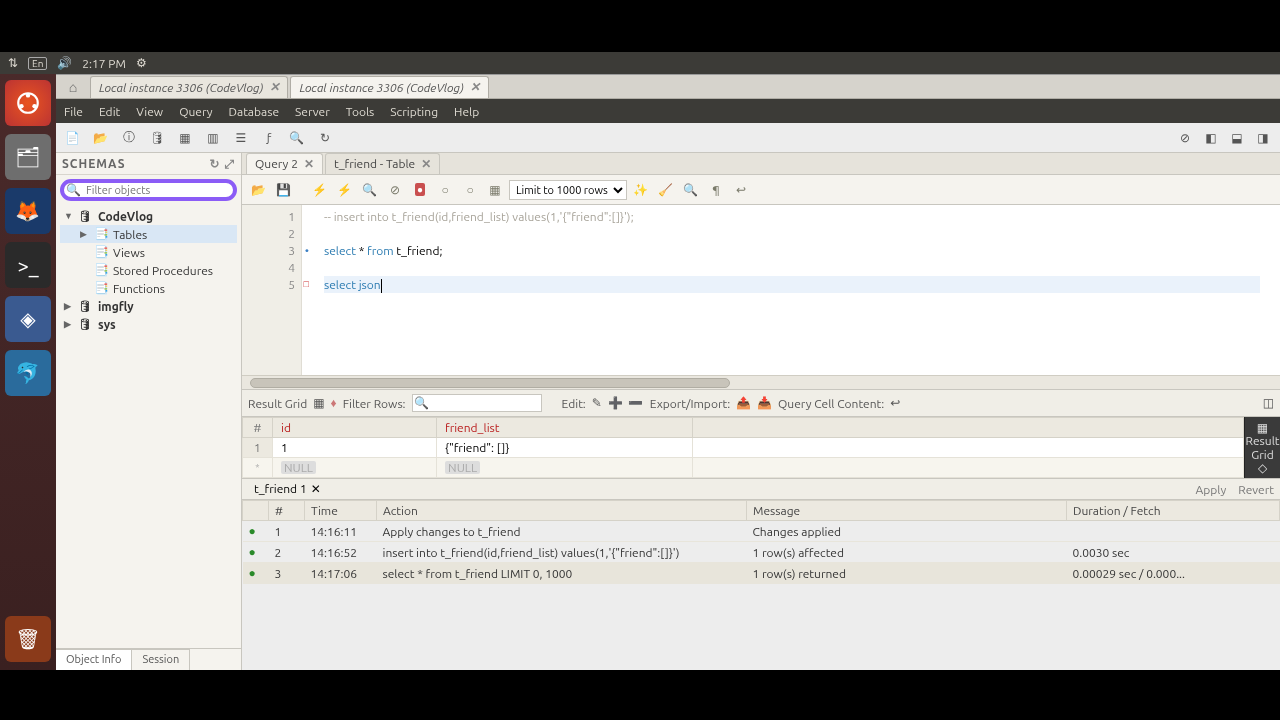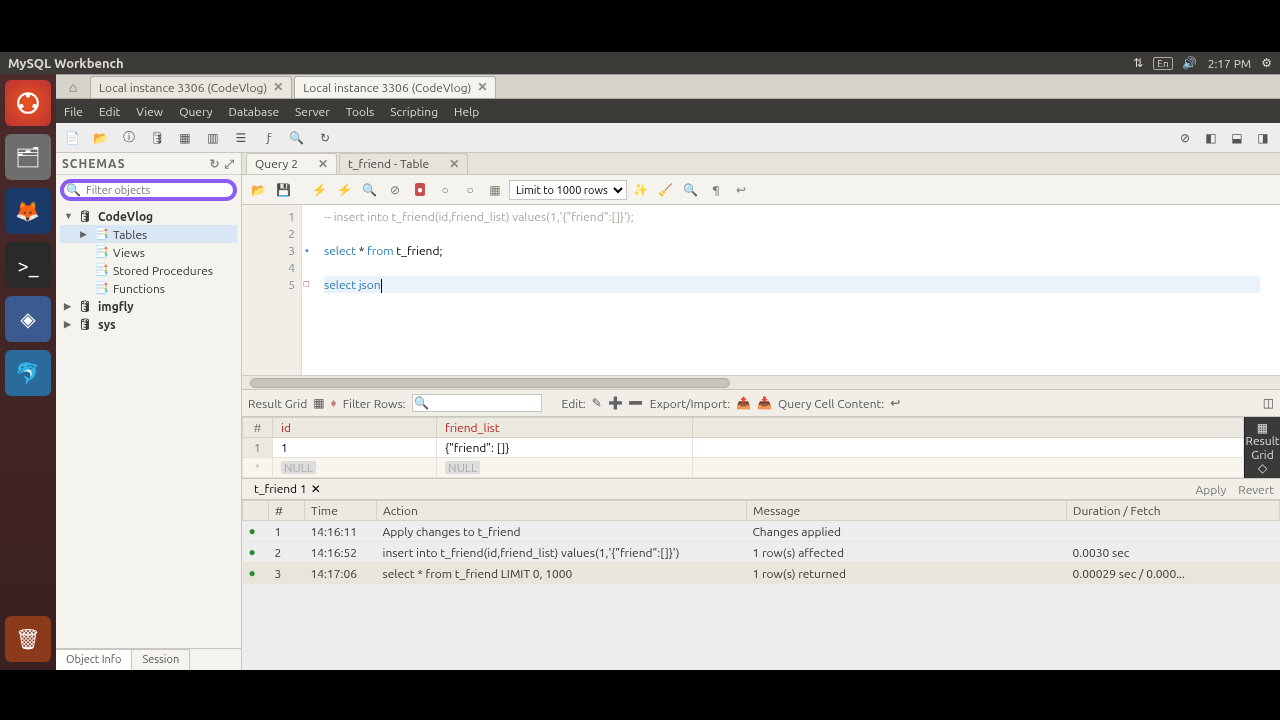--- a/index.html
+++ b/index.html
@@ -126,7 +126,6 @@
 <div class="black-top"></div>
 
 <div class="topbar">
-  <span class="title">MySQL Workbench</span>
   <div class="tray">
     <span>⇅</span>
     <span class="box">En</span>

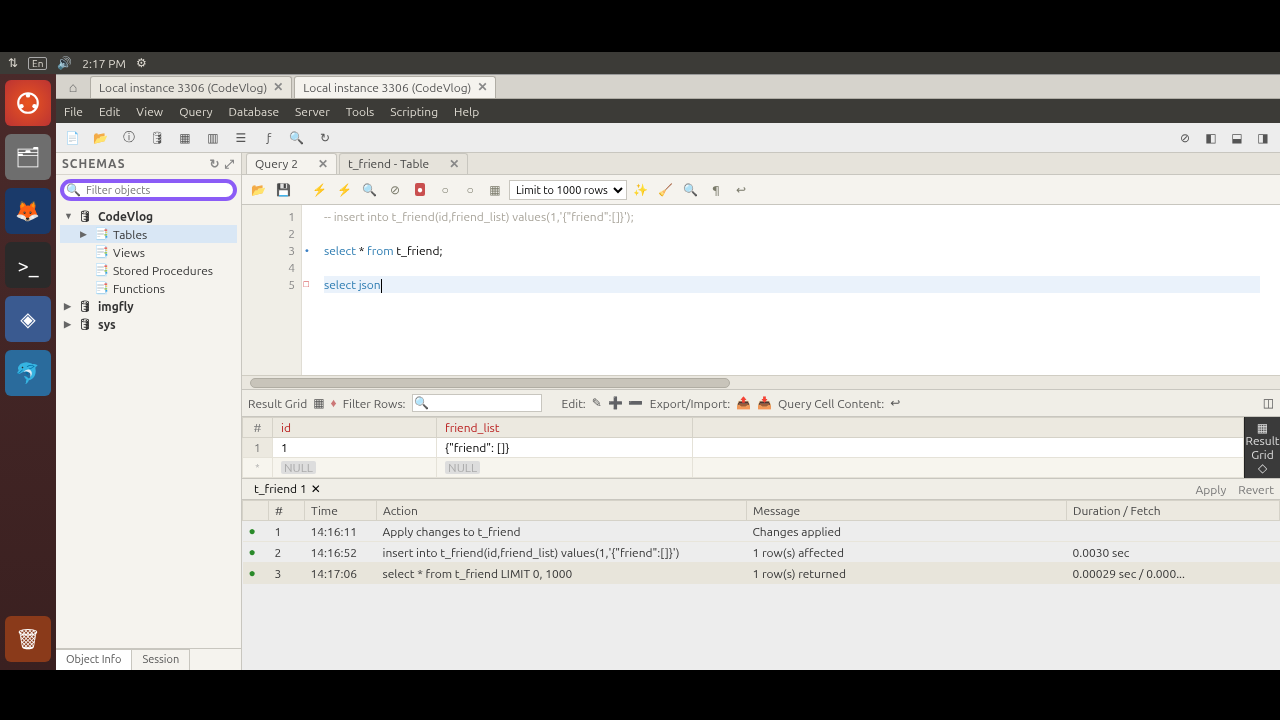--- a/index.html
+++ b/index.html
@@ -27,7 +27,7 @@
 .appwin { flex:1; background:#ededed; display:flex; flex-direction:column; border-top:1px solid #999;}
 .doc-tabs { height:24px; background:#d6d3cc; display:flex; align-items:center; border-bottom:1px solid #b0ada5;}
 .doc-tabs .home{ width:34px; text-align:center; font-size:14px; color:#666;}
-.doc-tabs .dtab{ padding:0 8px; height:22px; display:flex; align-items:center; gap:6px; border:1px solid #b0ada5; background:#e9e6de; border-radius:3px 3px 0 0; margin-right:2px; color:#555; border-bottom:none;}
+.doc-tabs .dtab{ padding:0 8px; height:22px; display:flex; align-items:center; gap:6px; border:1px solid #b0ada5; background:#e9e6de; border-radius:3px 3px 0 0; margin-right:2px; color:#555; border-bottom:none;font-style:italic;}
 .doc-tabs .dtab.active{ background:#f5f3ee; }
 .doc-tabs .dtab .x{ color:#888; font-weight:bold;}
 

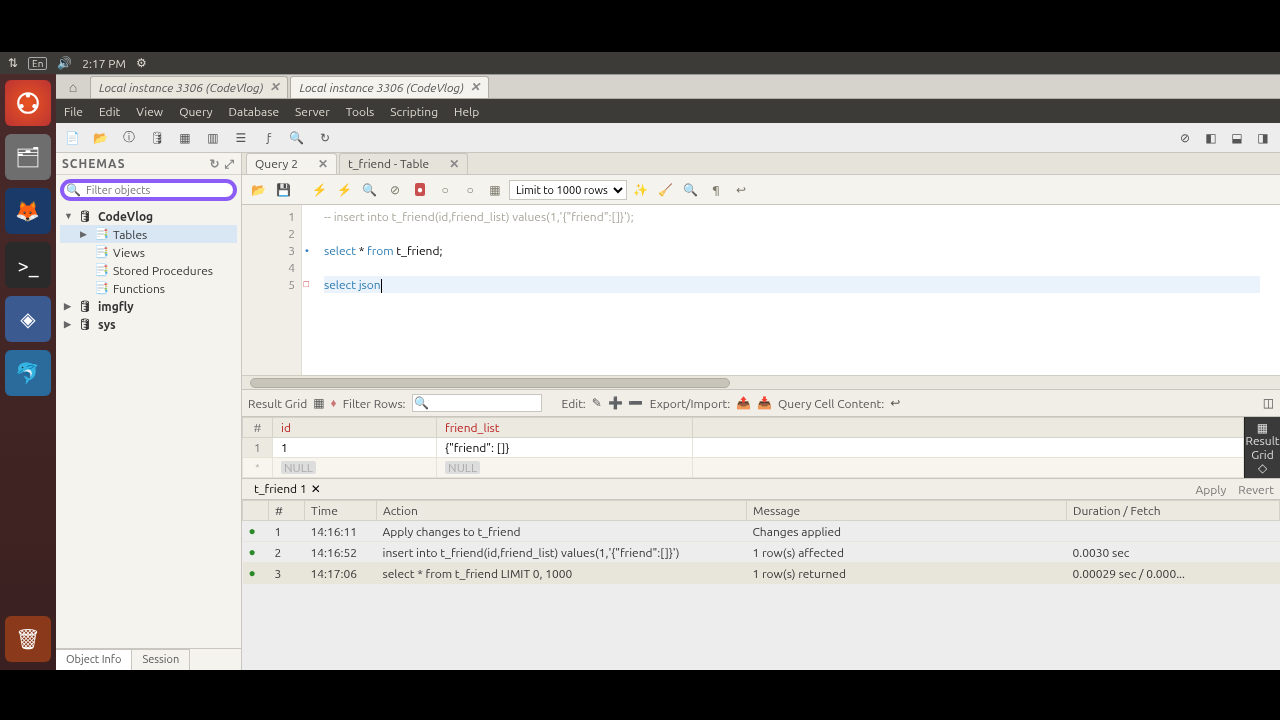--- a/index.html
+++ b/index.html
@@ -62,7 +62,7 @@
 
 .main{ flex:1; display:flex; flex-direction:column; overflow:hidden;}
 .ed-tabs{ height:22px; background:#e6e3db; display:flex; align-items:flex-end; padding-left:4px; border-bottom:1px solid #c8c6bf;}
-.ed-tabs .etab{ padding:3px 8px; background:#f5f3ee; border:1px solid #c8c6bf; border-bottom:none; border-radius:3px 3px 0 0; margin-right:2px; font-size:11px; display:flex; gap:20px; color:#444;}
+.ed-tabs .etab{ padding:3px 8px; background:#f5f3ee; border:1px solid #c8c6bf; border-bottom:none; border-radius:3px 3px 0 0; margin-right:2px; font-size:11px; display:flex; gap:6px; color:#444;}
 .ed-tabs .etab .x{color:#888;font-weight:bold;}
 .ed-tabs .etab.inactive{background:#e6e3db;}
 

